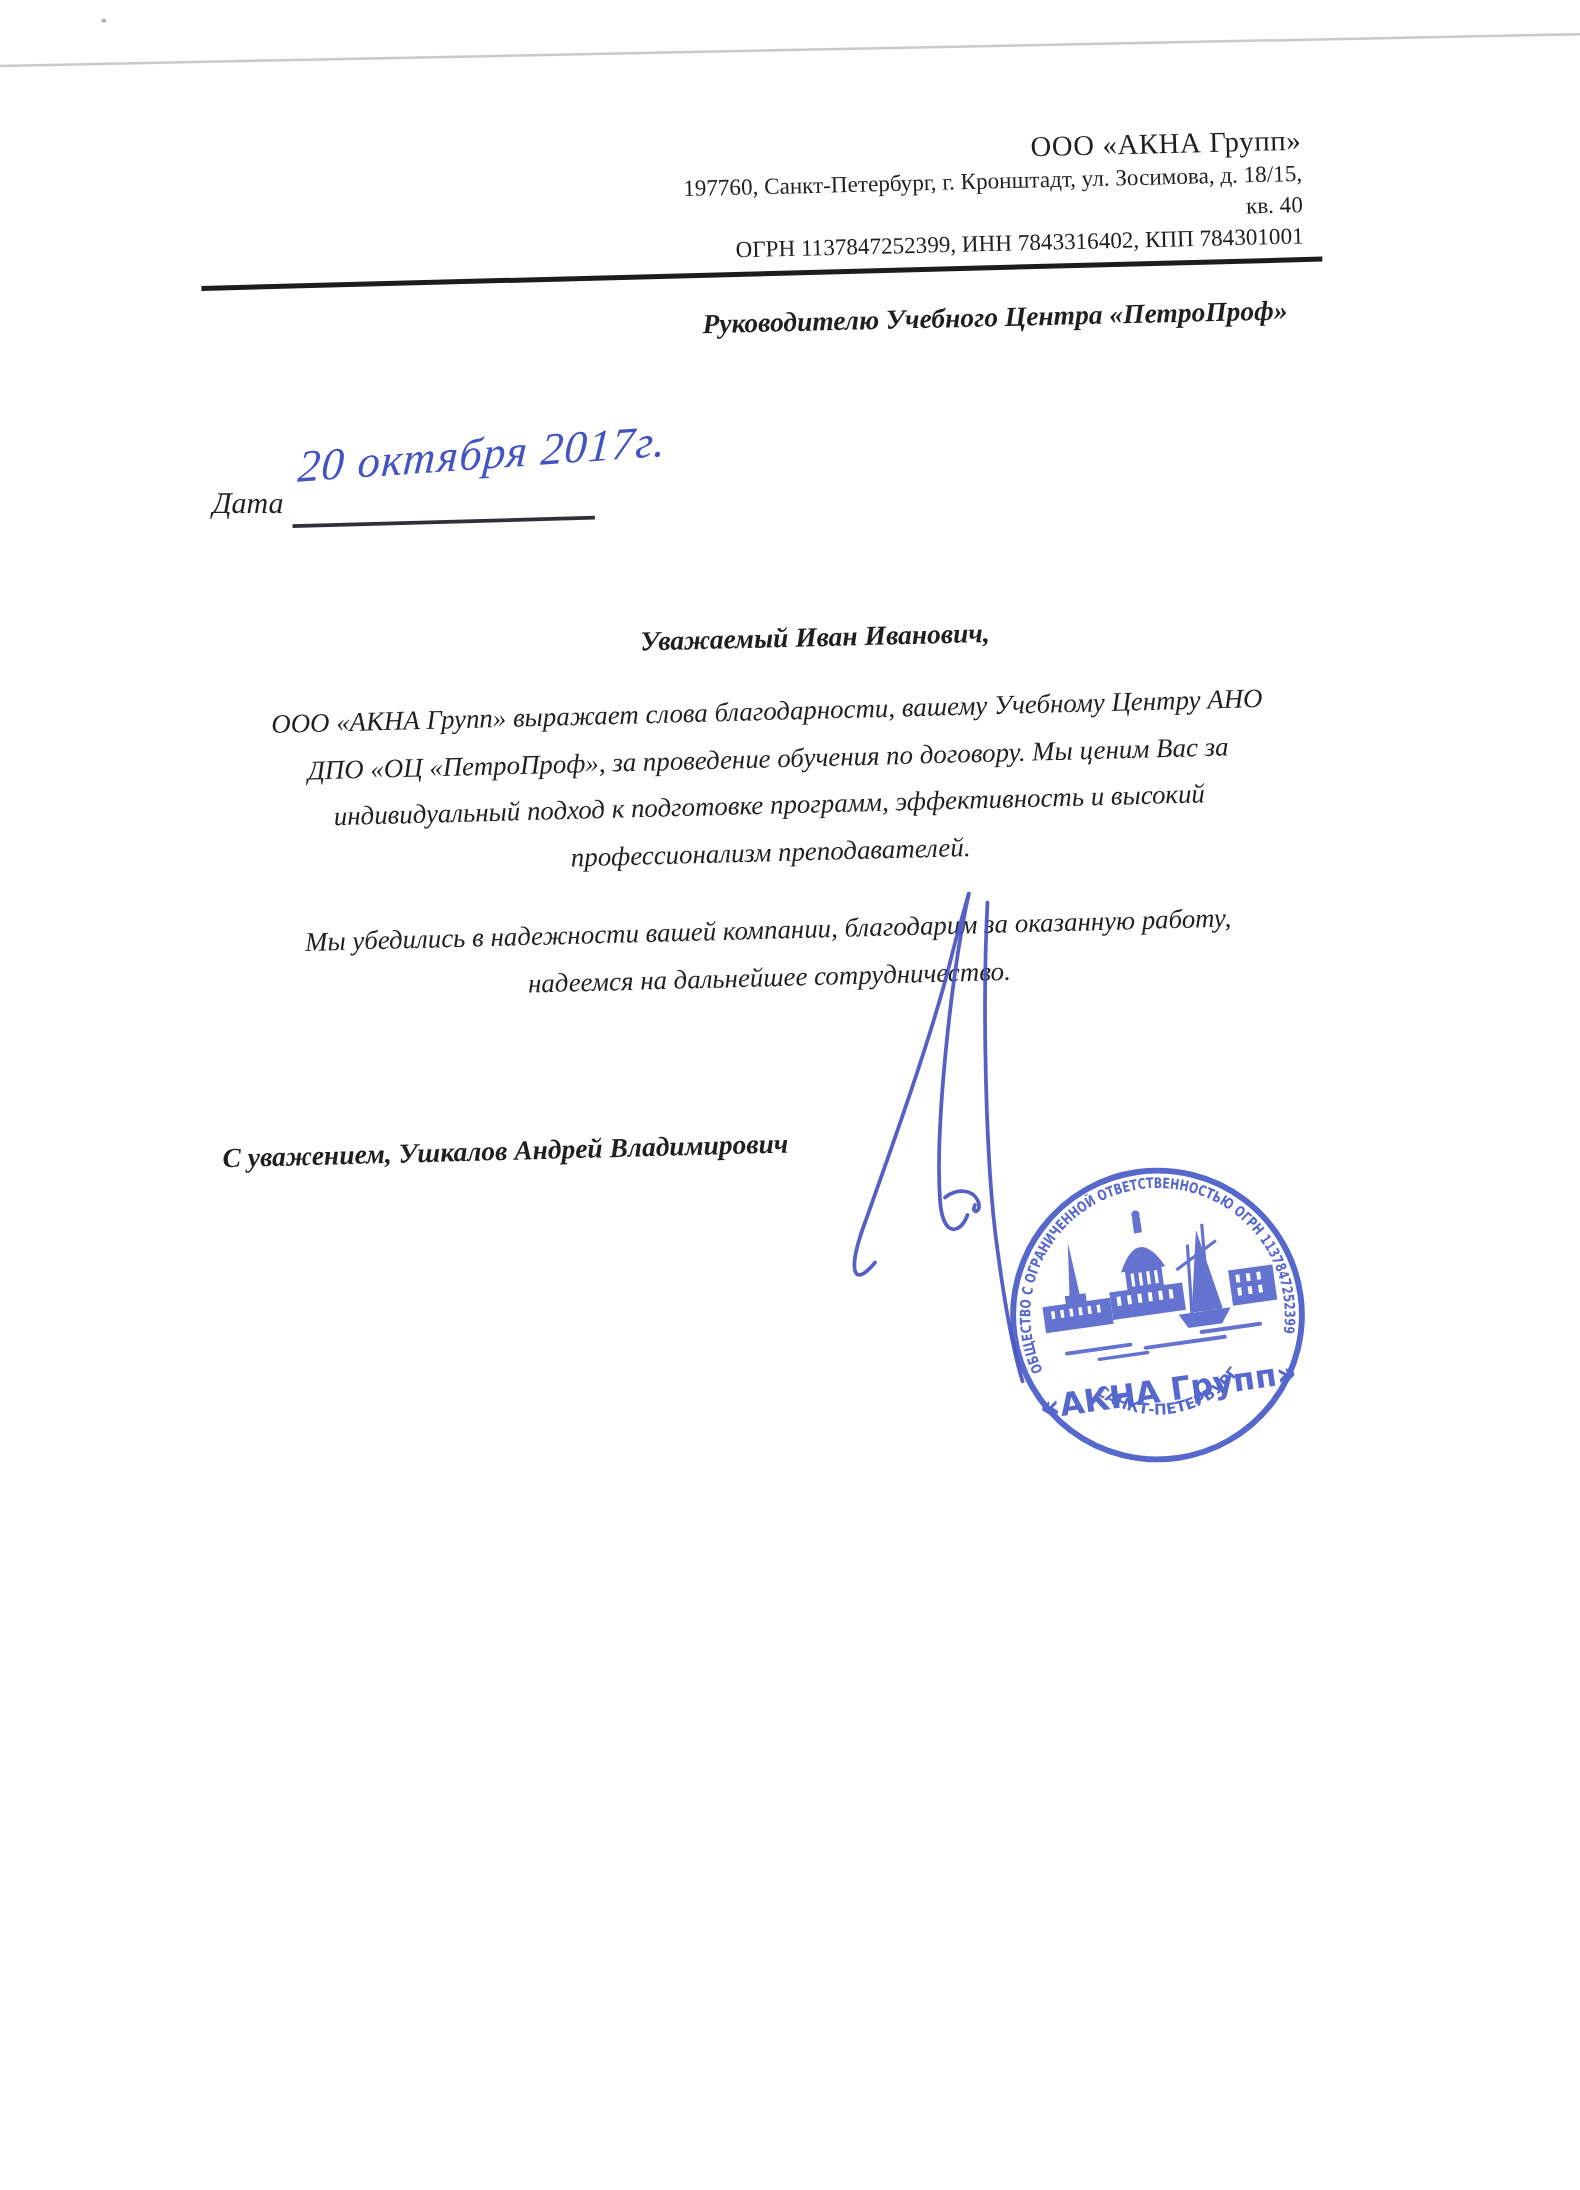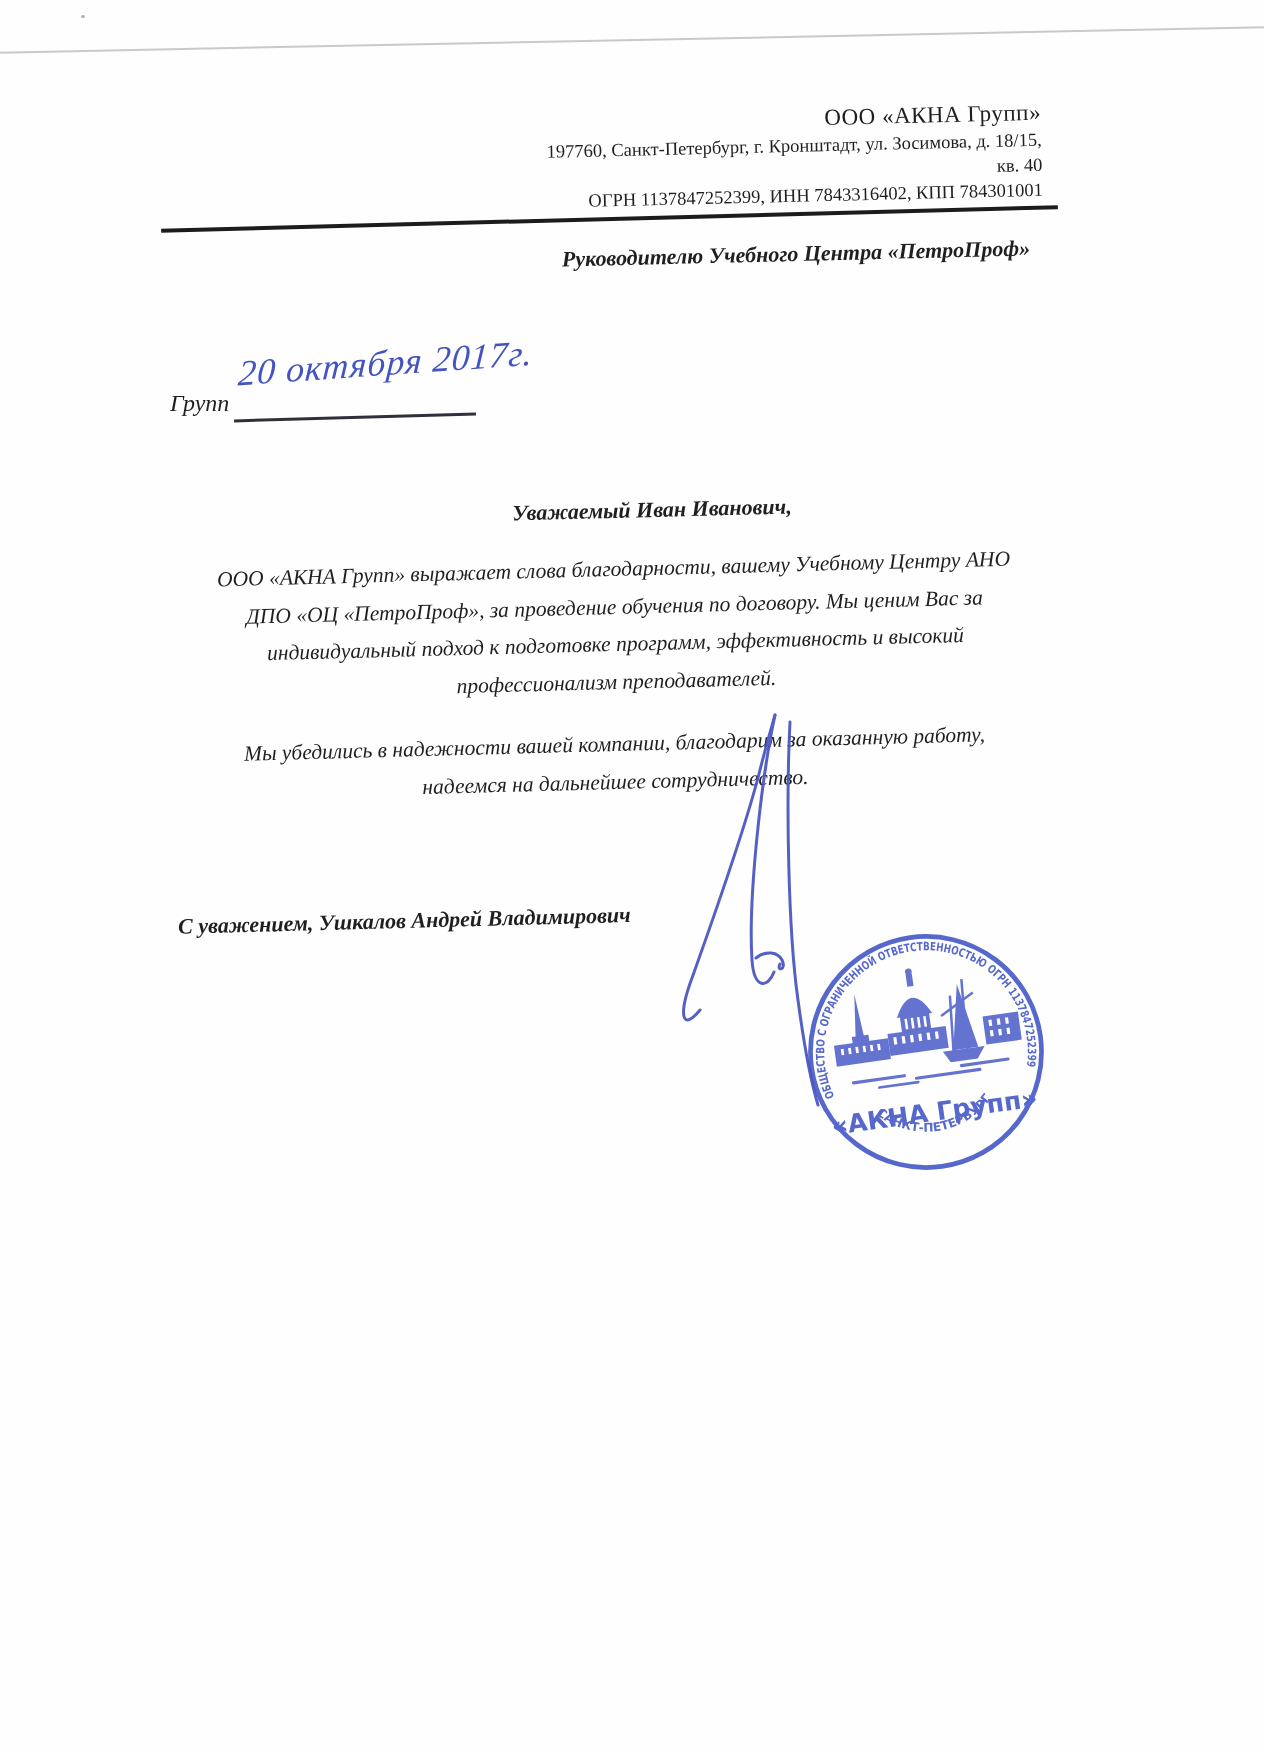--- a/index.html
+++ b/index.html
@@ -113,7 +113,7 @@
   <div class="abs addressee b it center">Руководителю Учебного Центра «ПетроПроф»</div>
 
   <div class="abs date-block">
-    <span class="abs date-label">Групп</span>
+    <span class="abs date-label">Дата</span>
     <div class="abs date-underline"></div>
     <span class="abs handwriting">20 октября 2017г.</span>
   </div>

